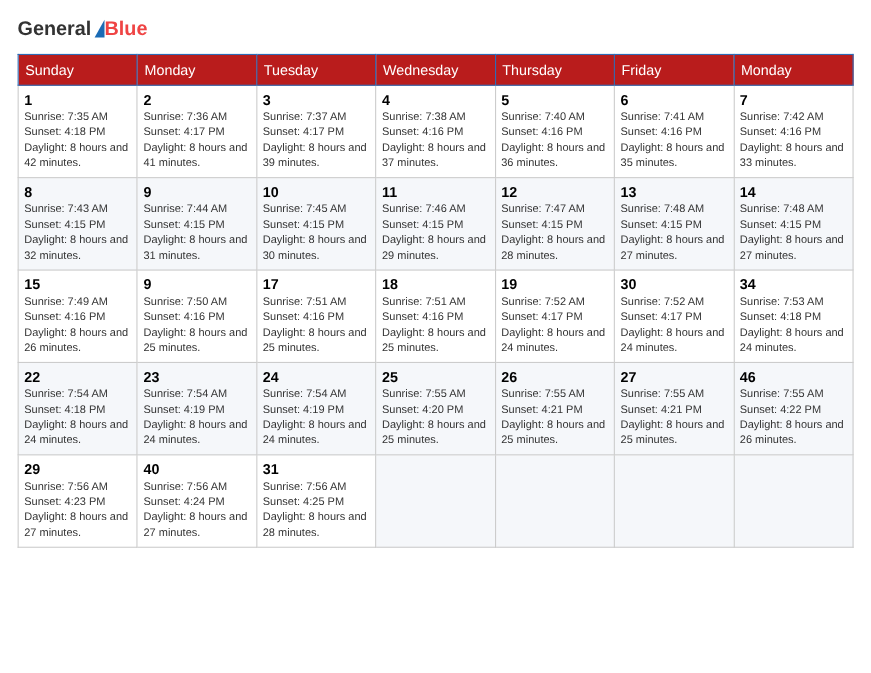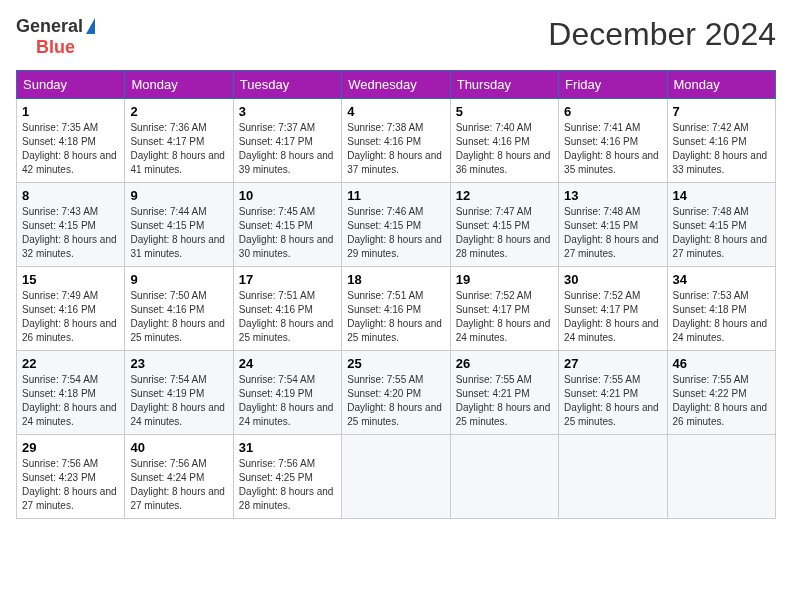--- a/index.html
+++ b/index.html
@@ -18,8 +18,8 @@
     }
     .logo {
       display: flex;
-      flex-direction: column;
-      align-items: center;
+      flex-direction: row;
+      align-items: flex-end;
     }
     .logo-general {
       font-size: 18px;

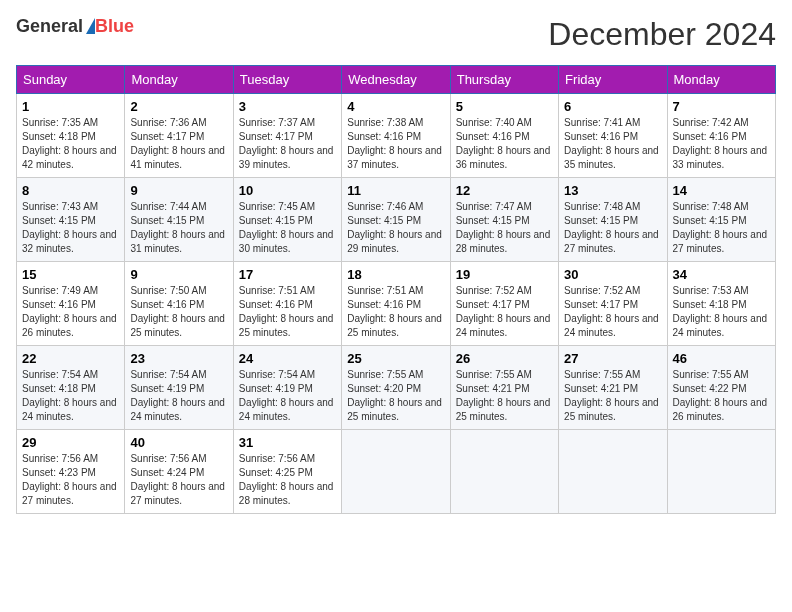--- a/index.html
+++ b/index.html
@@ -99,7 +99,6 @@
     <span class="logo-blue">Blue</span>
   </div>
   <div class="title-section">
-    <div class="month-title">December 2024</div>
   </div>
 </div>
 

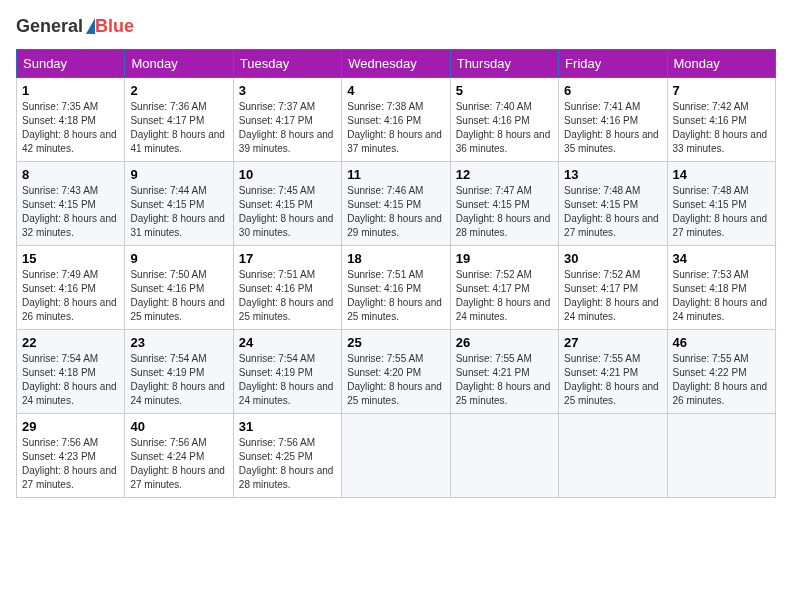--- a/index.html
+++ b/index.html
@@ -53,7 +53,7 @@
       font-size: 11px;
     }
     thead tr th {
-      background-color: #a21caf;
+      background-color: #b91c1c;
       color: #fff;
       text-align: left;
       padding: 6px 6px;

